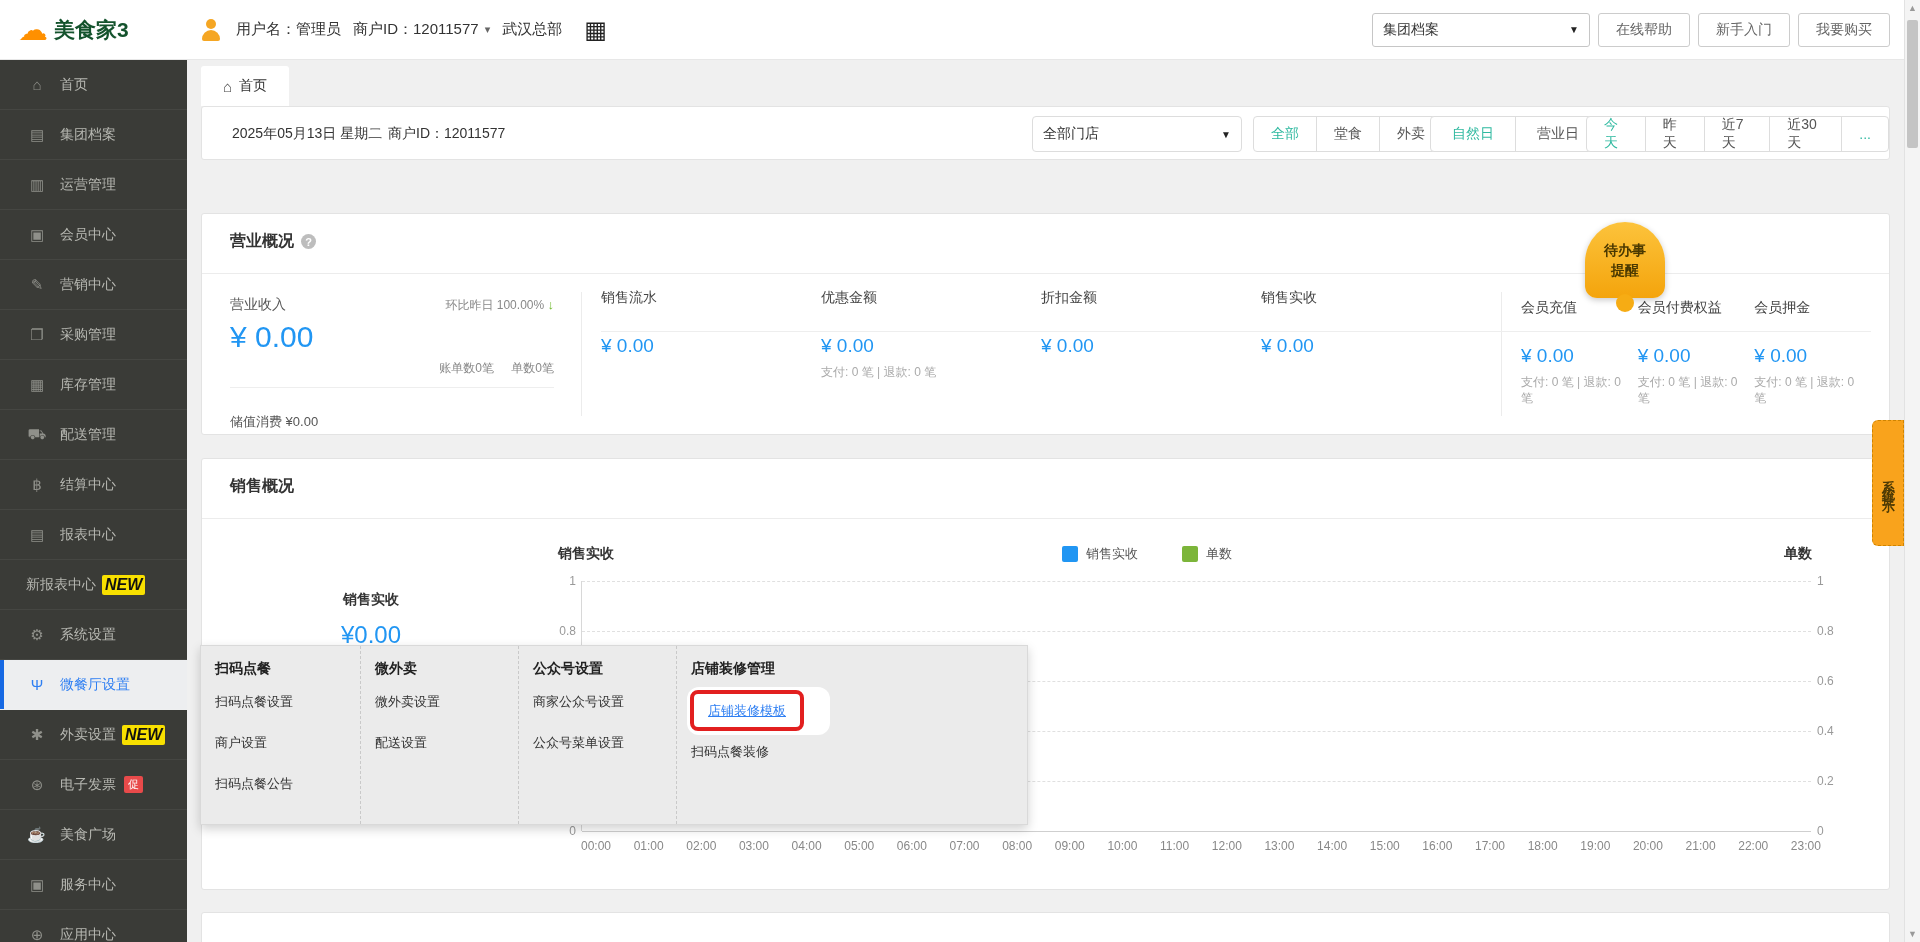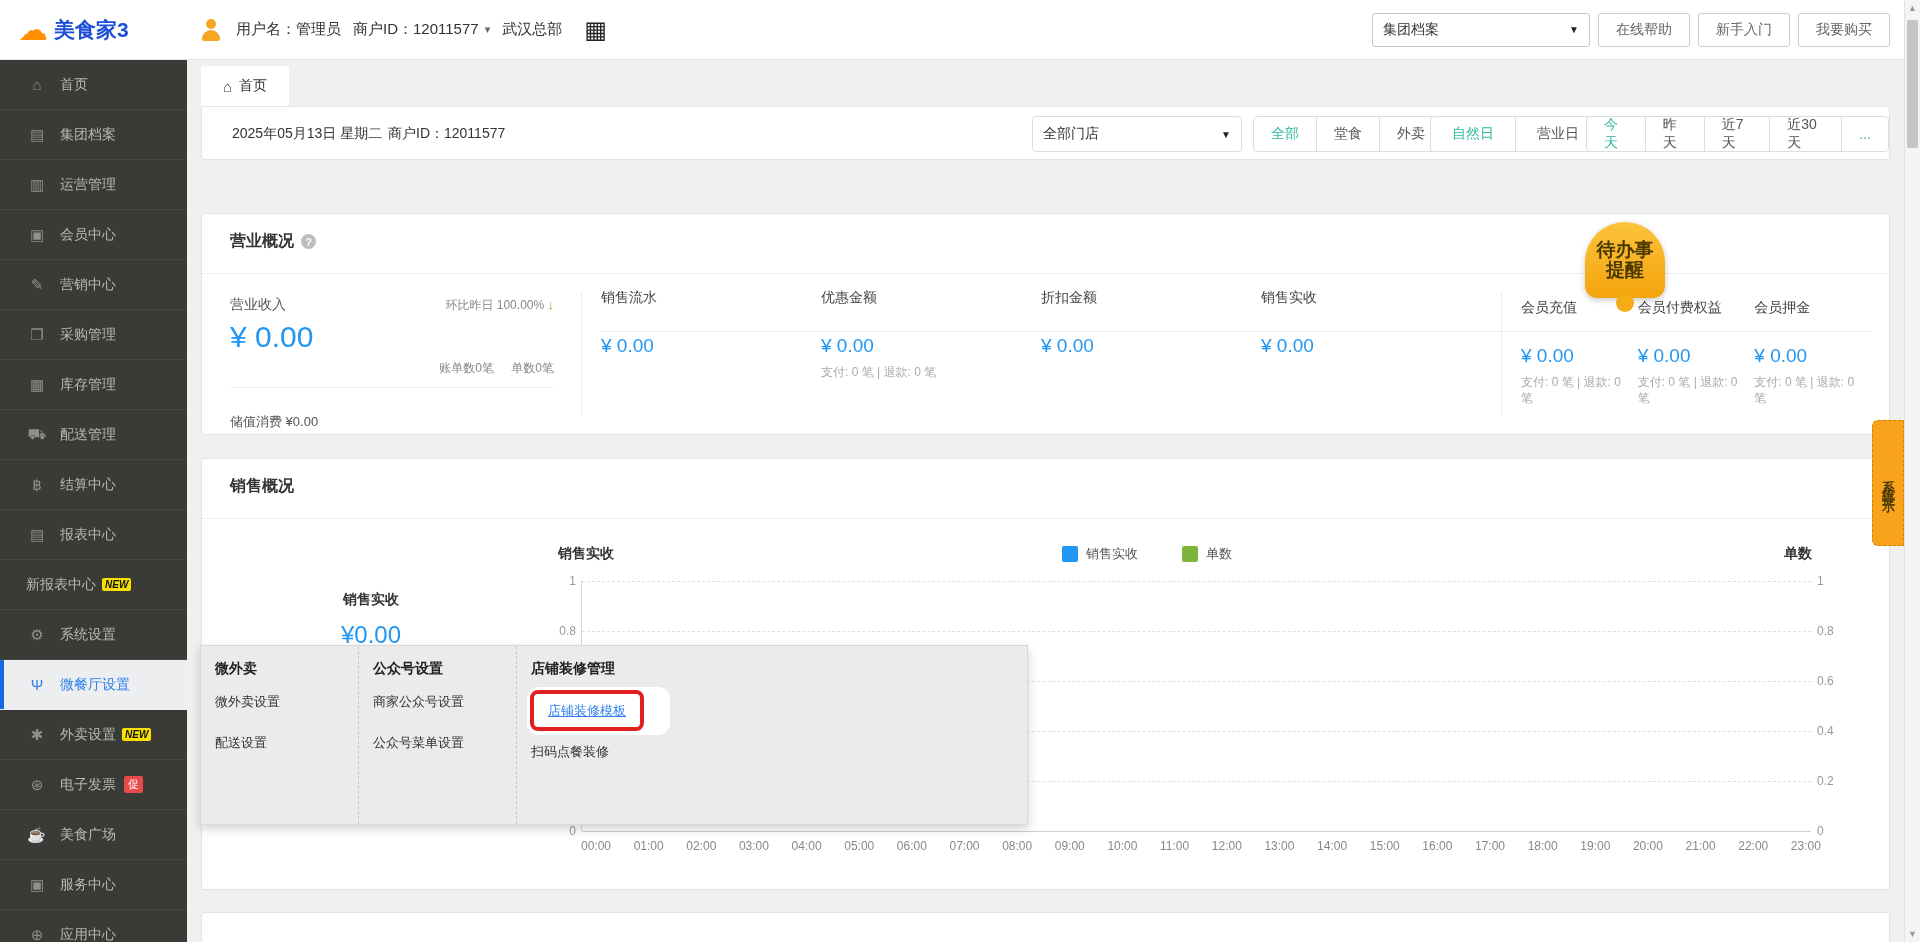--- a/index.html
+++ b/index.html
@@ -10,7 +10,7 @@
   #header { position:absolute; left:0; top:0; width:1920px; height:60px; background:#fff; border-bottom:1px solid #e7e7e7; display:flex; align-items:center; z-index:30; }
   .logo { display:flex; align-items:center; gap:6px; padding-left:18px; width:200px; }
   .logo .cloud { font-size:30px; color:#ff9000; line-height:1; }
-  .logo .brand { font-size:21px; font-weight:bold; color:#1d4ed8; }
+  .logo .brand { font-size:21px; font-weight:bold; color:#14532d; }
   .hgroup { display:flex; align-items:center; gap:12px; font-size:15px; color:#333; }
   .avatar { position:relative; width:22px; height:22px; margin-right:2px; }
   .avatar::before { content:""; position:absolute; left:6px; top:0; width:10px; height:10px; border-radius:50%; background:#f5a623; }

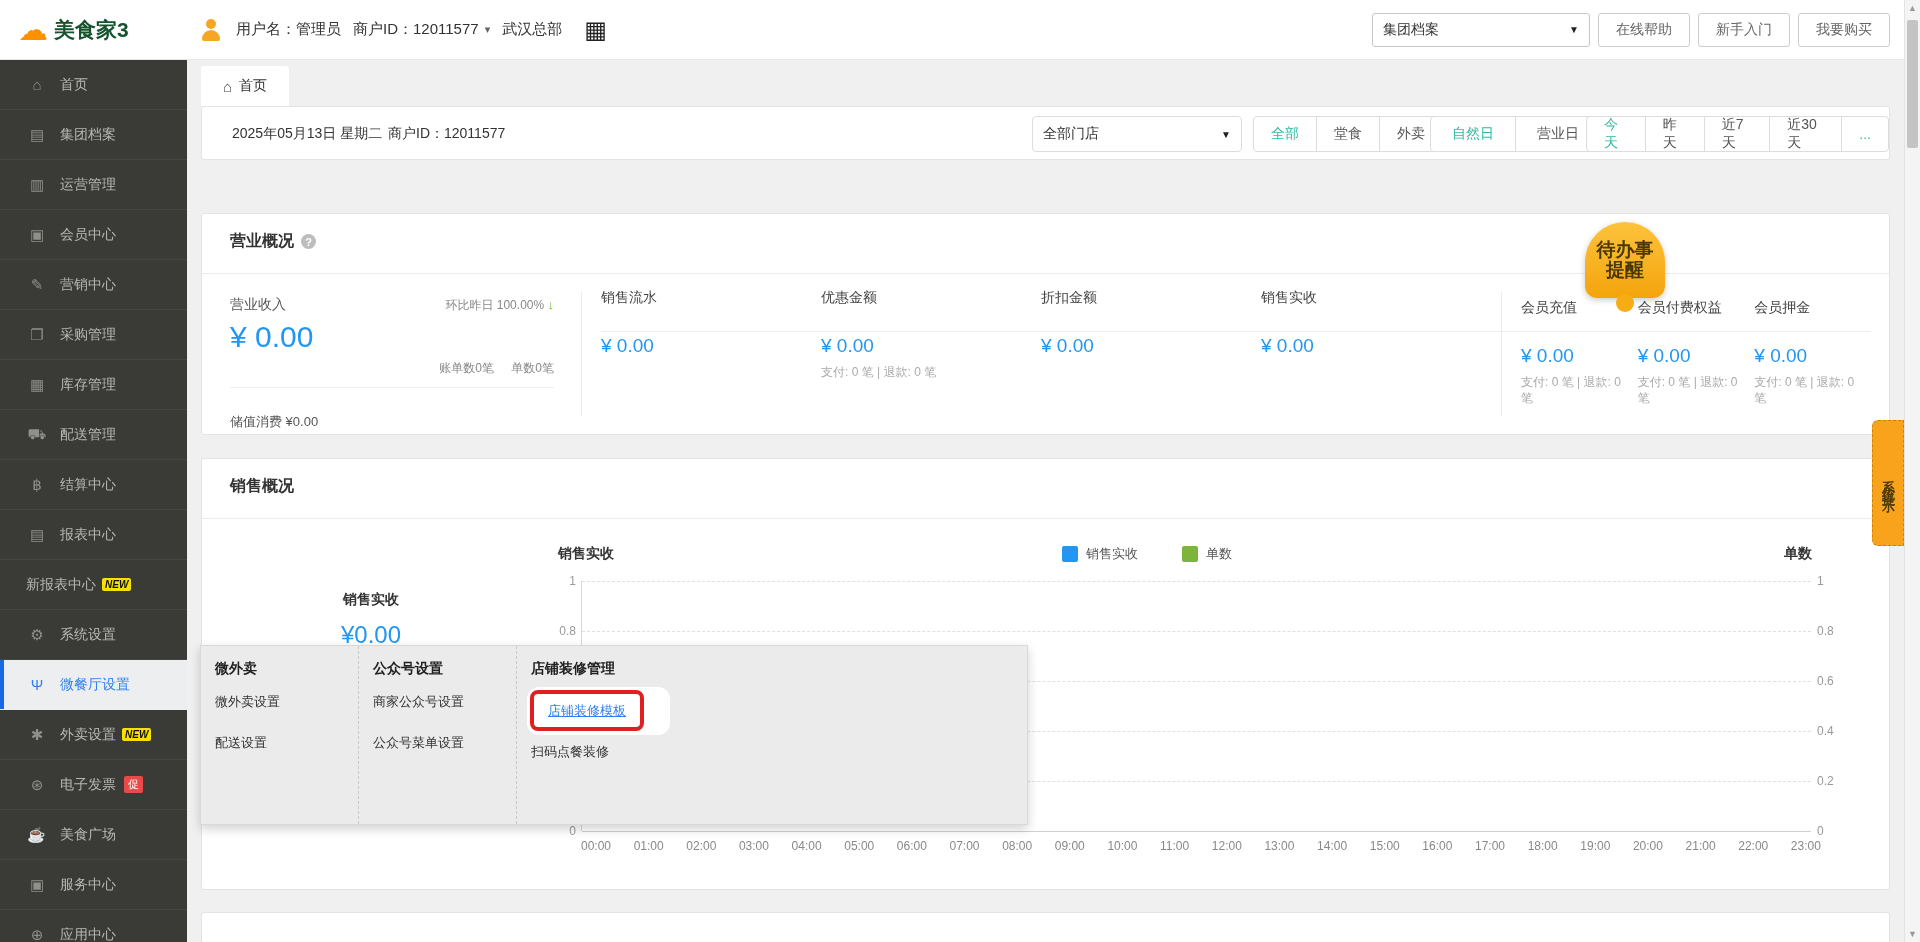--- a/index.html
+++ b/index.html
@@ -110,7 +110,7 @@
   .hl-link { font-size:13px; color:#2f7ff2; text-decoration:underline; white-space:nowrap; cursor:pointer; }
 
   
-  #bell { position:absolute; left:1585px; top:222px; width:80px; height:76px; background:linear-gradient(180deg,#fcc33c,#f4a40c); border-radius:40px 40px 12px 12px; box-shadow:0 2px 6px rgba(0,0,0,0.22); display:flex; flex-direction:column; align-items:center; justify-content:center; color:#4a3800; font-size:19px; font-weight:bold; line-height:20px; z-index:45; cursor:pointer; }
+  #bell { position:absolute; left:1585px; top:222px; width:80px; height:76px; background:linear-gradient(180deg,#fcc33c,#f4a40c); border-radius:40px 40px 12px 12px; box-shadow:0 2px 6px rgba(0,0,0,0.22); display:flex; flex-direction:column; align-items:center; justify-content:center; color:#4a3800; font-size:14px; font-weight:bold; line-height:20px; z-index:45; cursor:pointer; }
   #bell::after { content:""; position:absolute; bottom:-14px; left:31px; width:18px; height:18px; border-radius:50%; background:#f6ac14; }
 
   

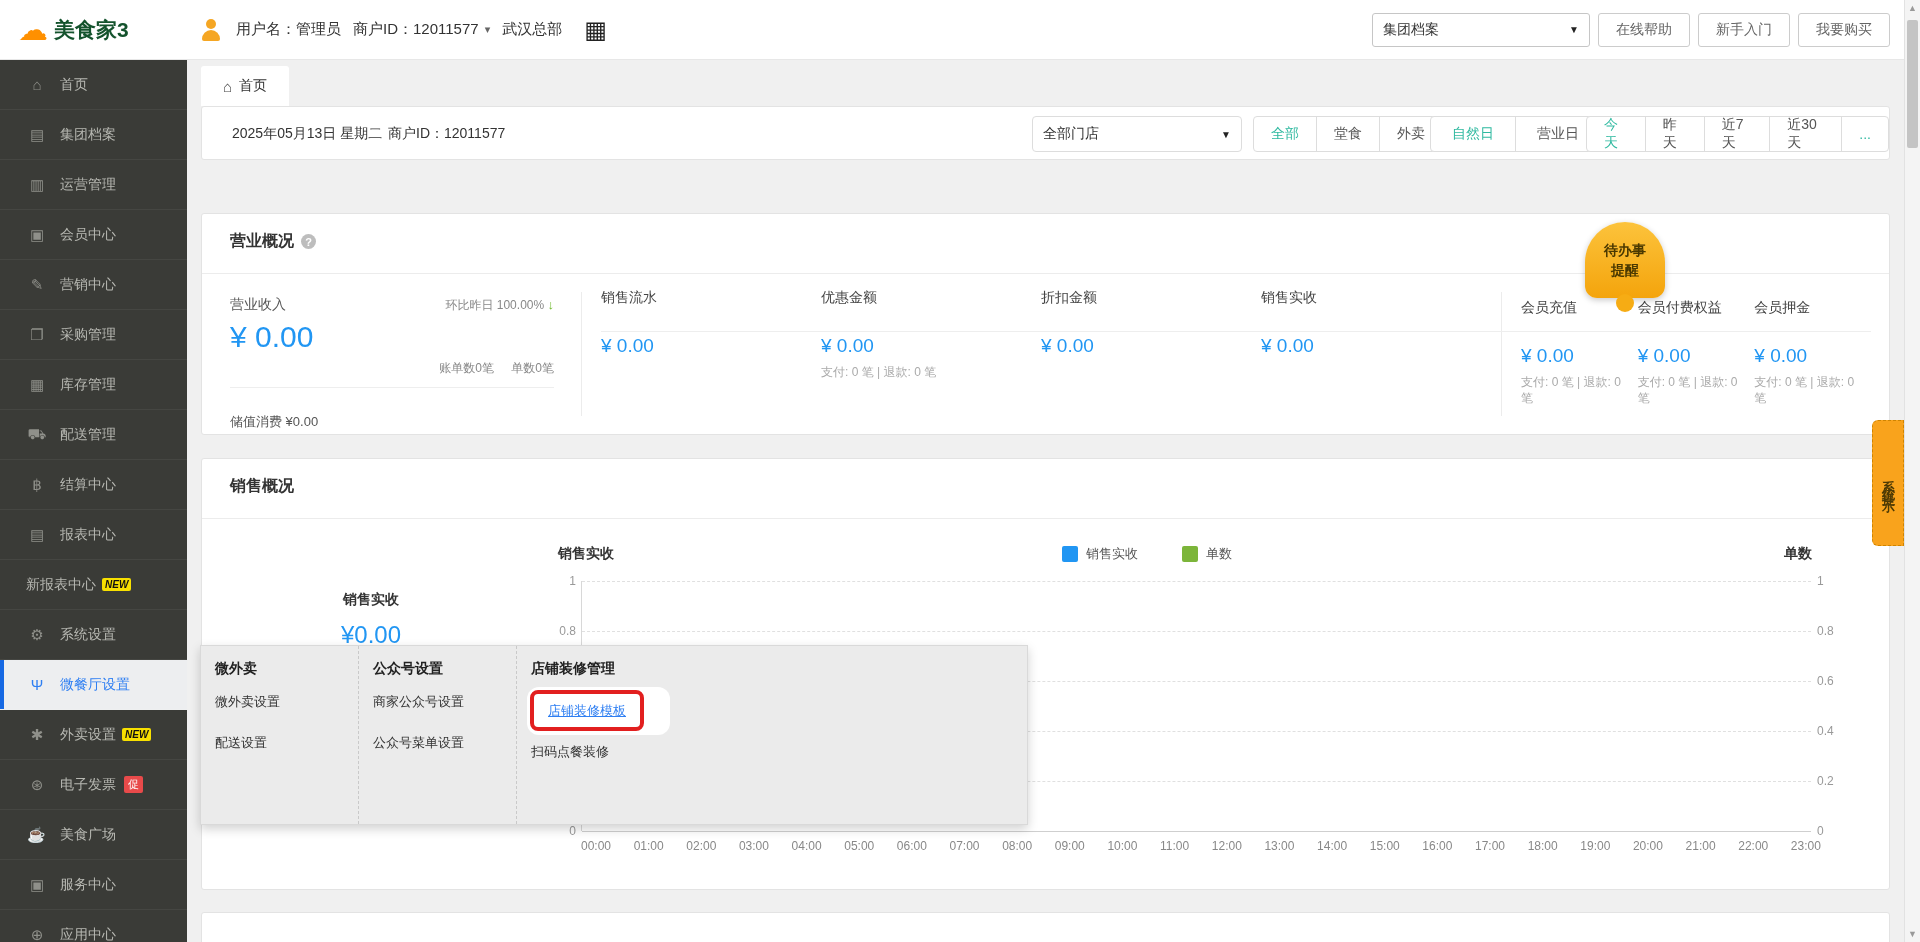--- a/index.html
+++ b/index.html
@@ -30,7 +30,7 @@
   .side-item.active { background:#edeef0; color:#2f7ff2; }
   .side-item.active .icn { color:#2f7ff2; }
   .side-item.active::before { content:""; position:absolute; left:0; top:0; bottom:0; width:4px; background:#1668e3; }
-  .badge-new { margin-left:6px; background:#f8e000; color:#111; font-size:10px; font-weight:bold; font-style:italic; padding:1px 3px; border-radius:2px; }
+  .badge-new { margin-left:6px; background:#f8e000; color:#111; font-size:16px; font-weight:bold; font-style:italic; padding:1px 3px; border-radius:2px; }
   .badge-promo { margin-left:8px; background:#e84a4a; color:#fff; font-size:11px; padding:1px 4px; border-radius:2px; }
 
   

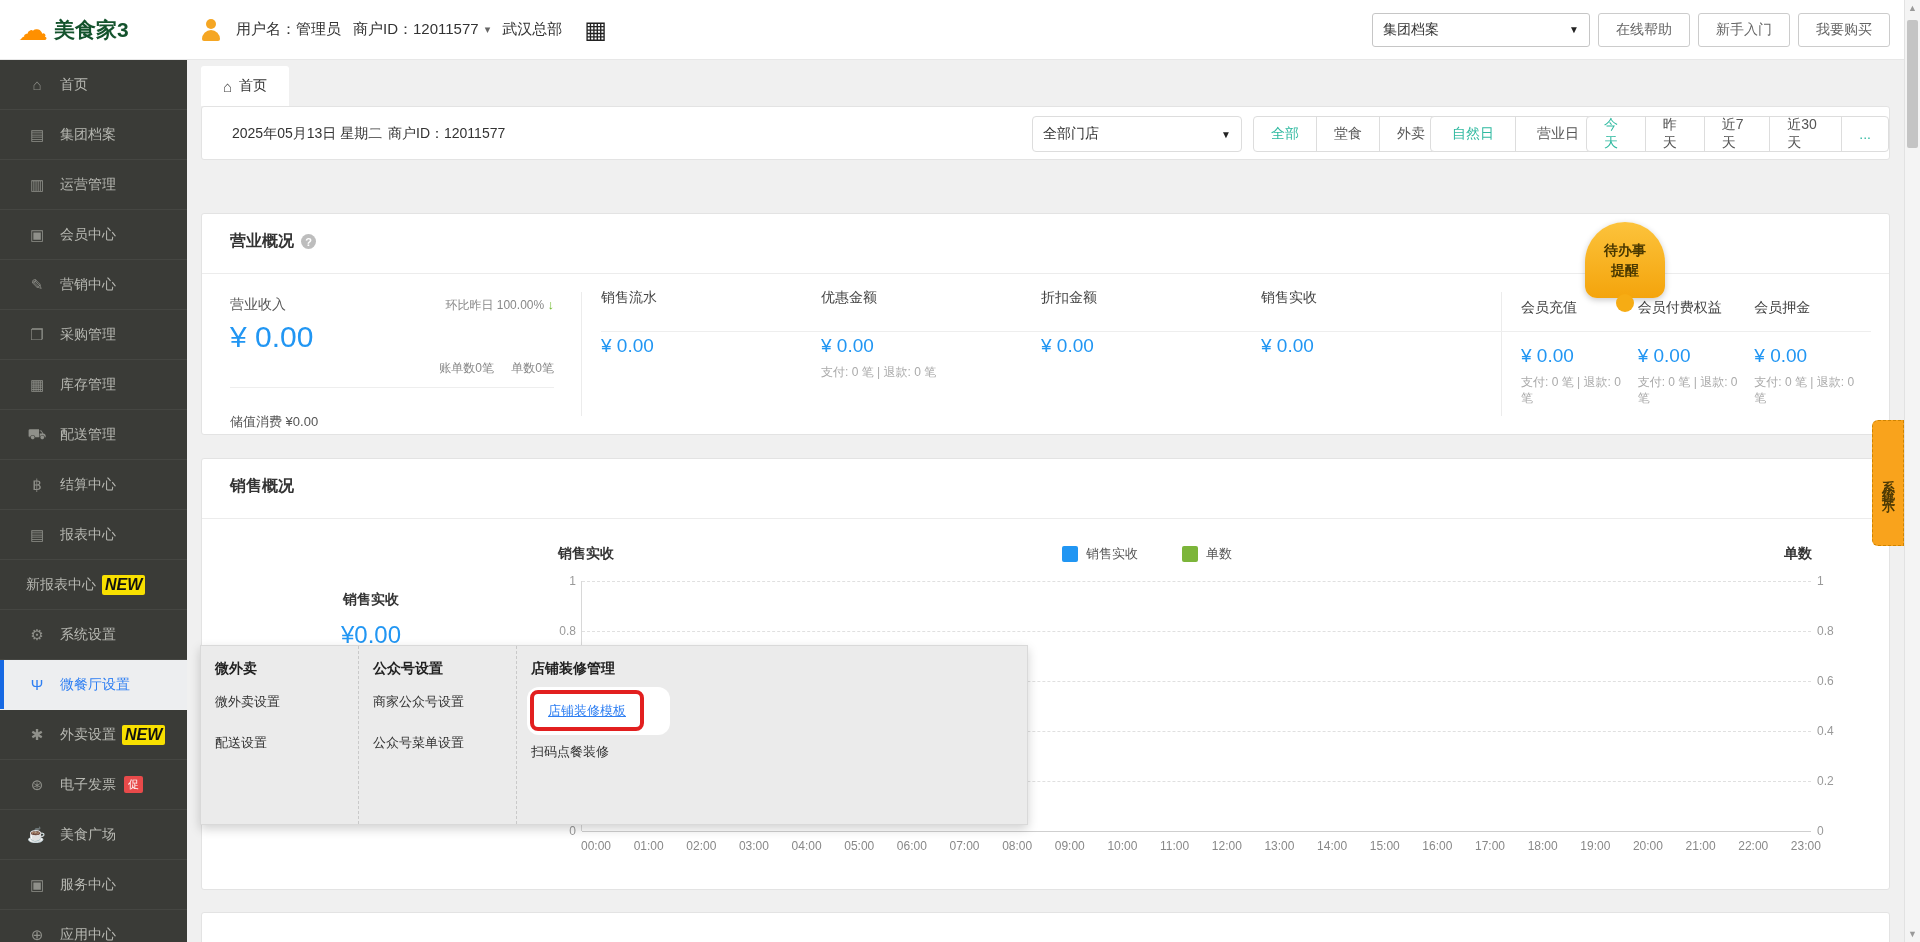--- a/index.html
+++ b/index.html
@@ -397,6 +397,12 @@
   </div>
 
   <div id="menu">
+      <div class="mcol" style="width: 160px;">
+        <div class="mhead">扫码点餐</div>
+        <a class="mitem">扫码点餐设置</a>
+        <a class="mitem">商户设置</a>
+        <a class="mitem">扫码点餐公告</a>
+      </div>
       <div class="mcol" style="width: 158px;">
         <div class="mhead">微外卖</div>
         <a class="mitem">微外卖设置</a>

